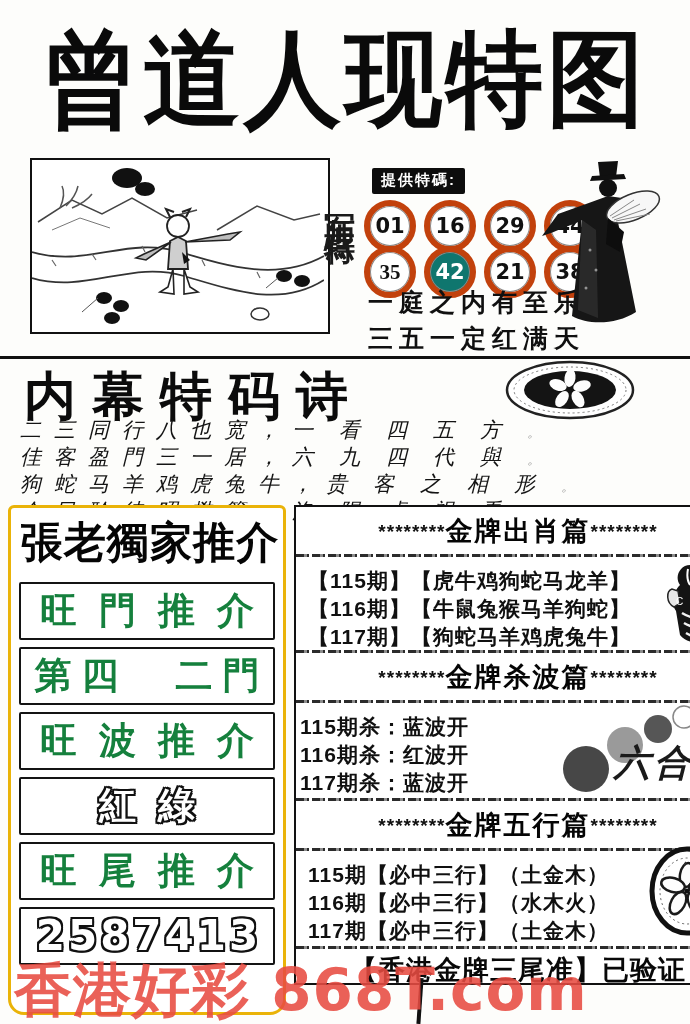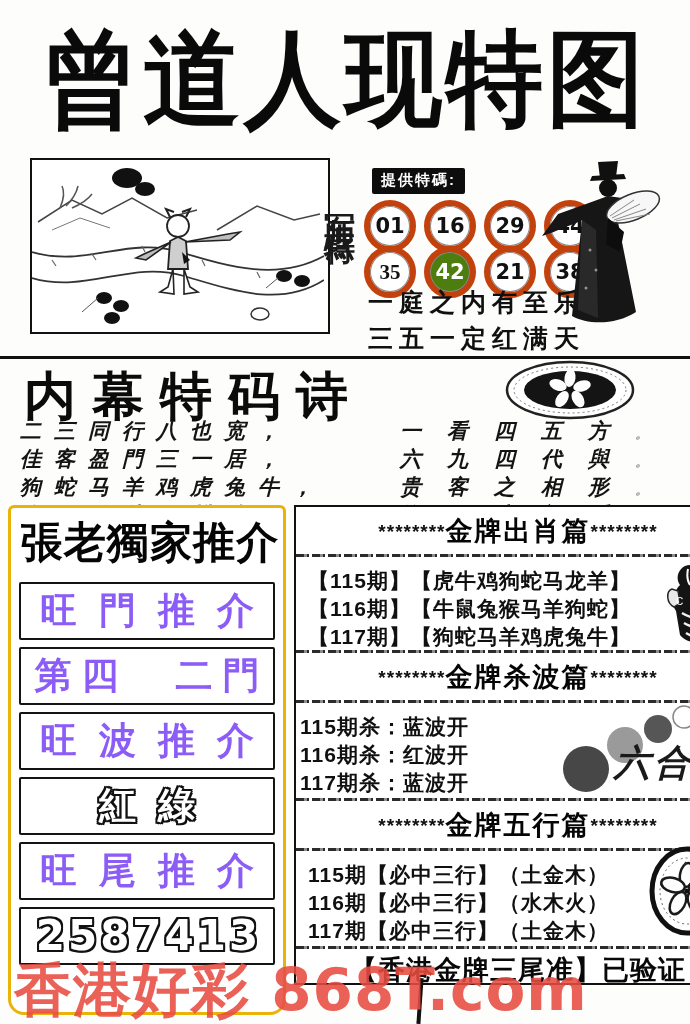--- a/index.html
+++ b/index.html
@@ -33,7 +33,7 @@
     font-size:21px;font-weight:700;display:flex;align-items:center;justify-content:center;
     background:#fff;color:#111;font-family:"DejaVu Sans",sans-serif;
   }
-  .ball.dark{background:#4d7c0f;color:#fff;}
+  .ball.dark{background:#0f766e;color:#fff;}
   .verse{left:368px;top:284px;font-size:25px;font-weight:800;letter-spacing:6px;line-height:1.45;color:#101010;white-space:nowrap;}
   .advisor-art{left:538px;top:160px;}
 

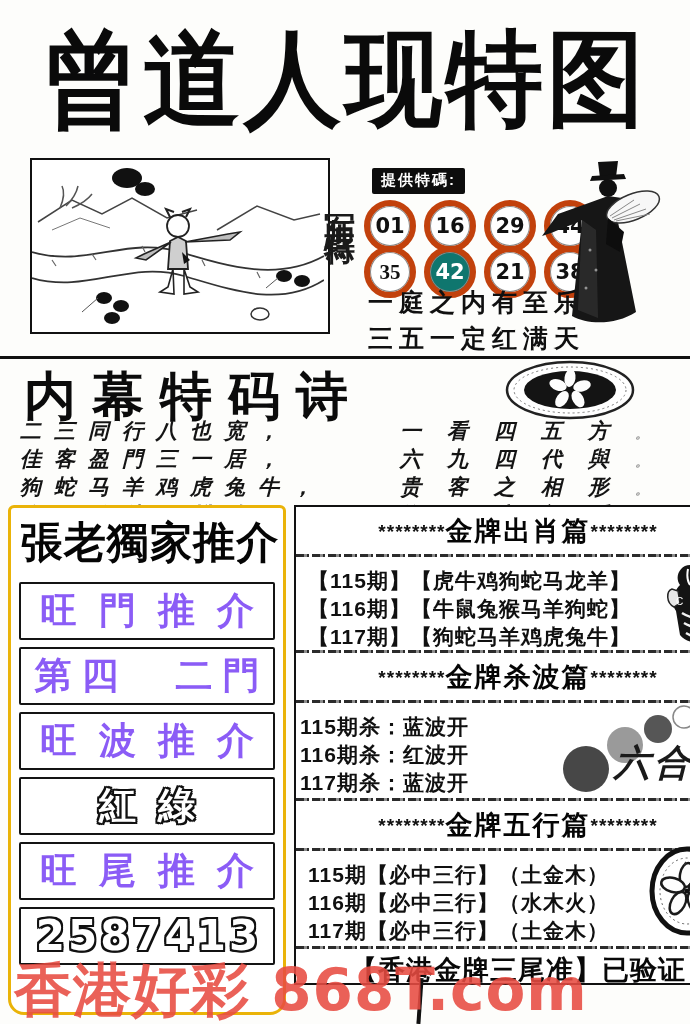--- a/index.html
+++ b/index.html
@@ -47,8 +47,8 @@
   .poem-logo{left:504px;top:360px;}
   .poem-lines{left:20px;top:418px;width:655px;}
   .poem-line{
-    display:flex;justify-content:space-between;align-items:baseline;
-    font-family:"DejaVu Serif",serif;font-style:italic;font-weight:700;
+    display:flex;justify-content:flex-start;align-items:baseline;
+    font-family:"DejaVu Serif",serif;font-style:italic;font-weight:400;
     font-size:21px;line-height:25px;color:#141414;
   }
   .poem-line .pa{letter-spacing:13px;white-space:nowrap;}

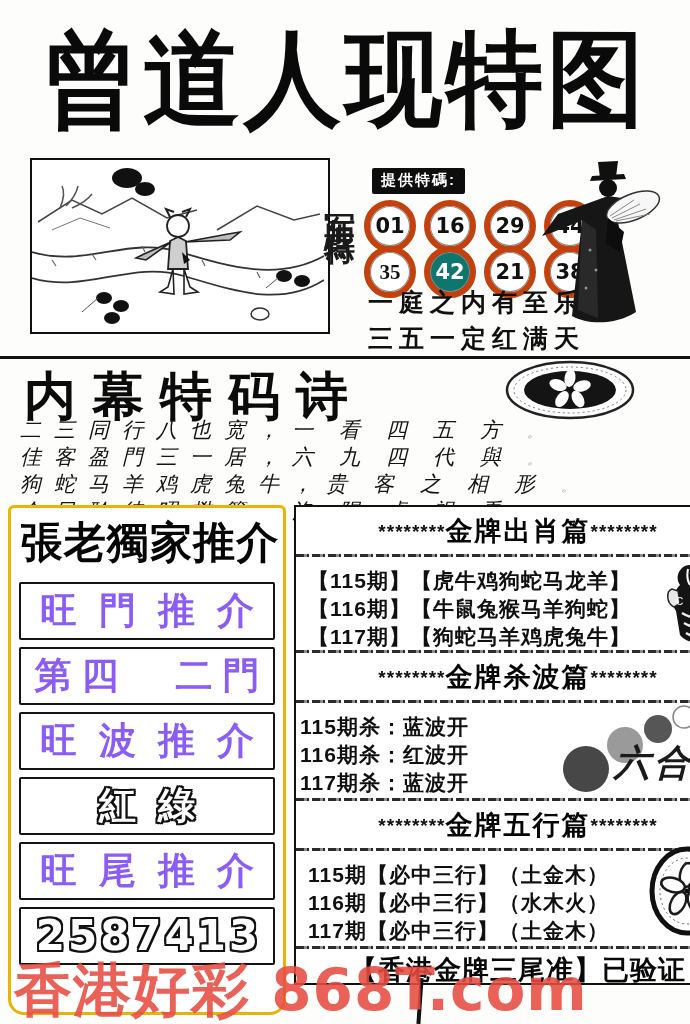--- a/index.html
+++ b/index.html
@@ -68,7 +68,7 @@
   .left-box{
     border:2px solid #141414;border-radius:2px;margin:7px 1px 0;height:54px;
     display:flex;align-items:center;justify-content:center;
-    font-weight:900;font-size:37px;color:#8b5cf6;font-family:"Liberation Sans",sans-serif;
+    font-weight:900;font-size:37px;color:#15803d;font-family:"Liberation Sans",sans-serif;
     letter-spacing:22px;text-indent:22px;white-space:nowrap;
   }
   .left-box.tight{letter-spacing:10px;text-indent:10px;}

